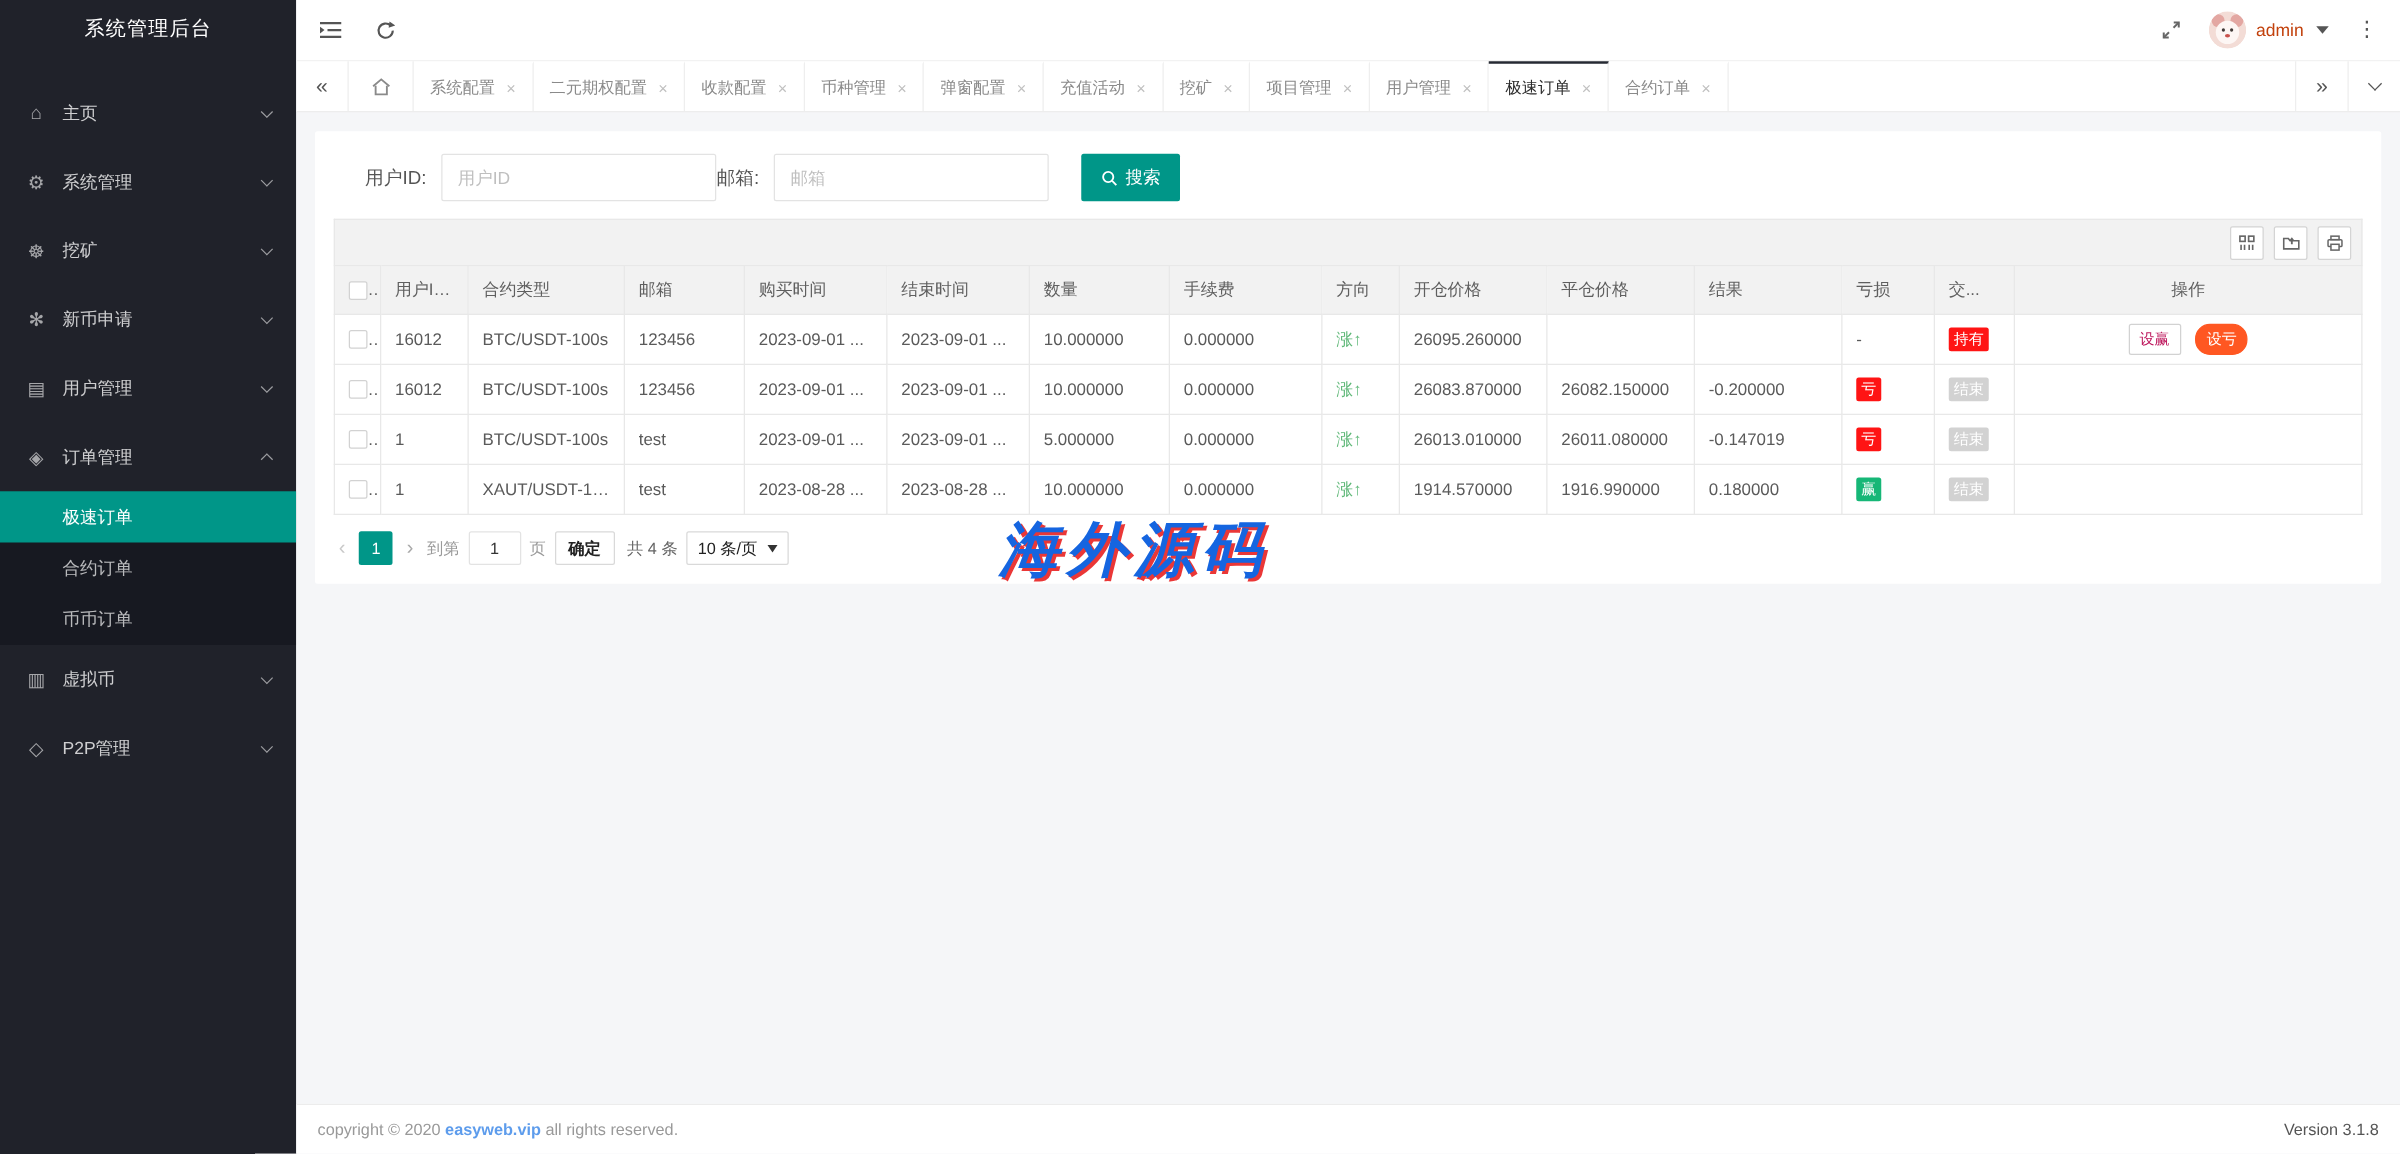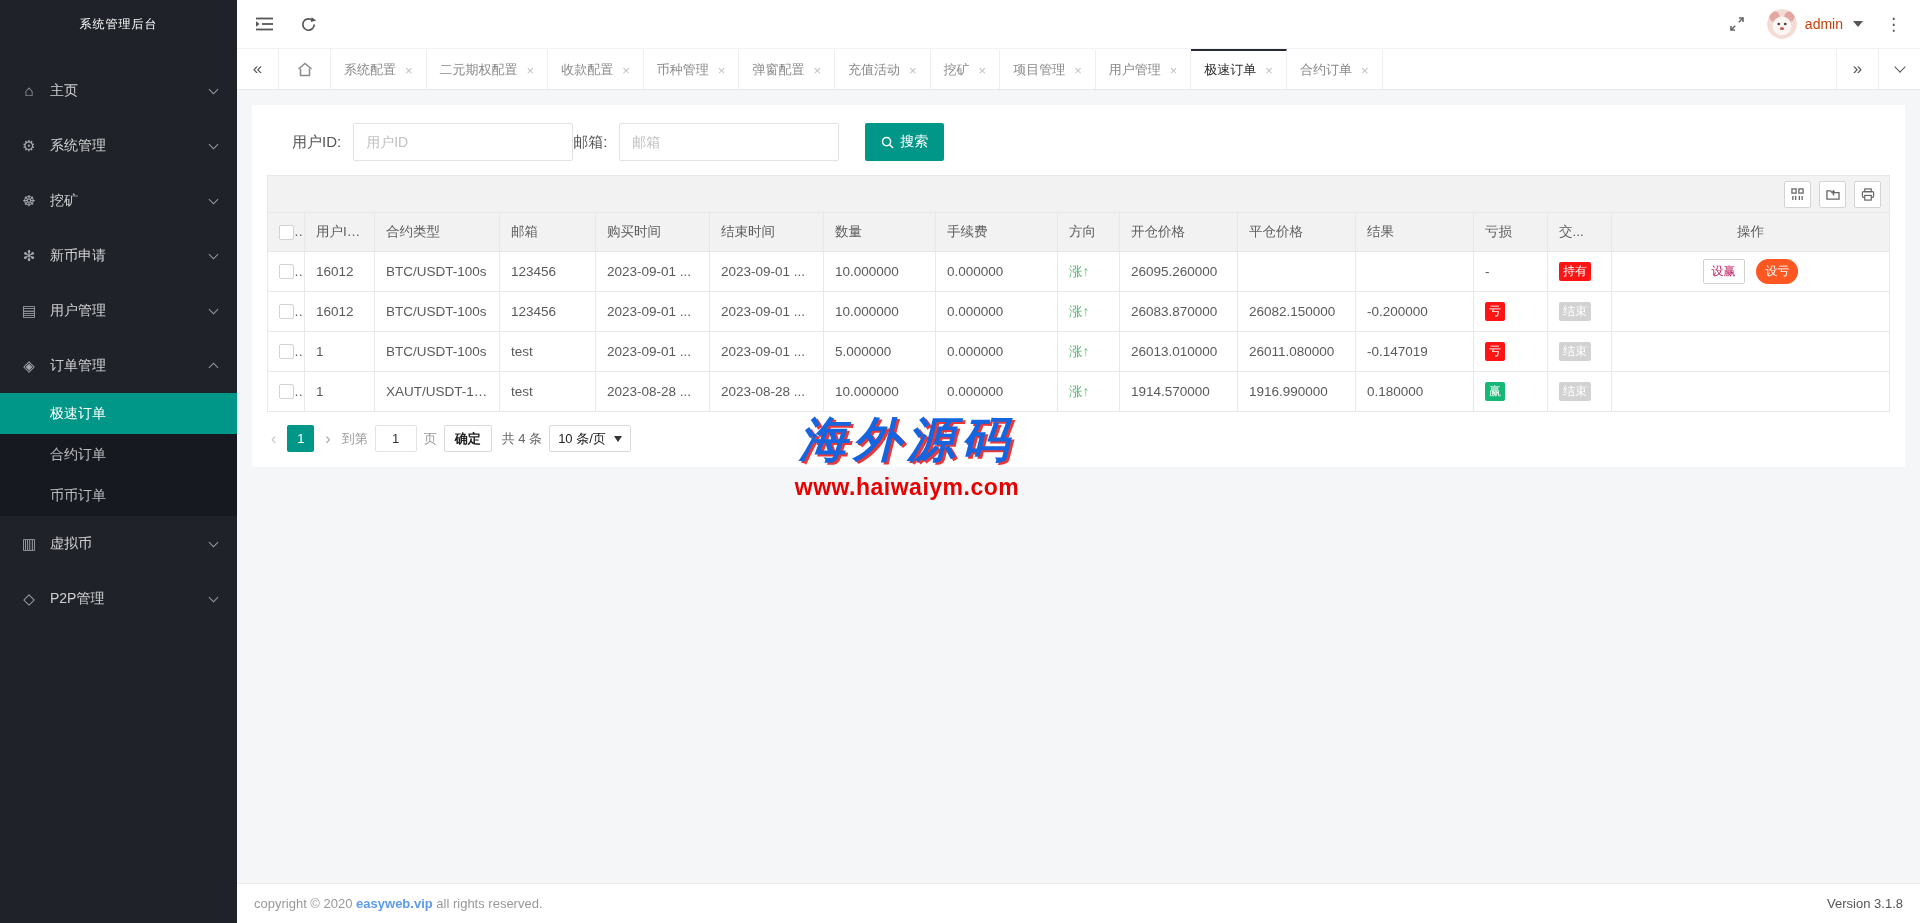--- a/index.html
+++ b/index.html
@@ -10,7 +10,7 @@
 
   
   .sidebar { width:237px; min-width:237px; background:#20222a; color:rgba(255,255,255,.78); display:flex; flex-direction:column; }
-  .side-title { height:48px; line-height:48px; text-align:center; color:#fff; font-size:12px; letter-spacing:1px; }
+  .side-title { height:48px; line-height:48px; text-align:center; color:#fff; font-size:16px; letter-spacing:1px; }
   .side-nav { padding-top:15px; flex:1; overflow:hidden; }
   .nav-item { height:55px; display:flex; align-items:center; padding:0 20px; cursor:pointer; font-size:14px; }
   .nav-item .nv-icon { width:18px; font-size:15px; color:rgba(255,255,255,.6); margin-right:12px; text-align:center; }

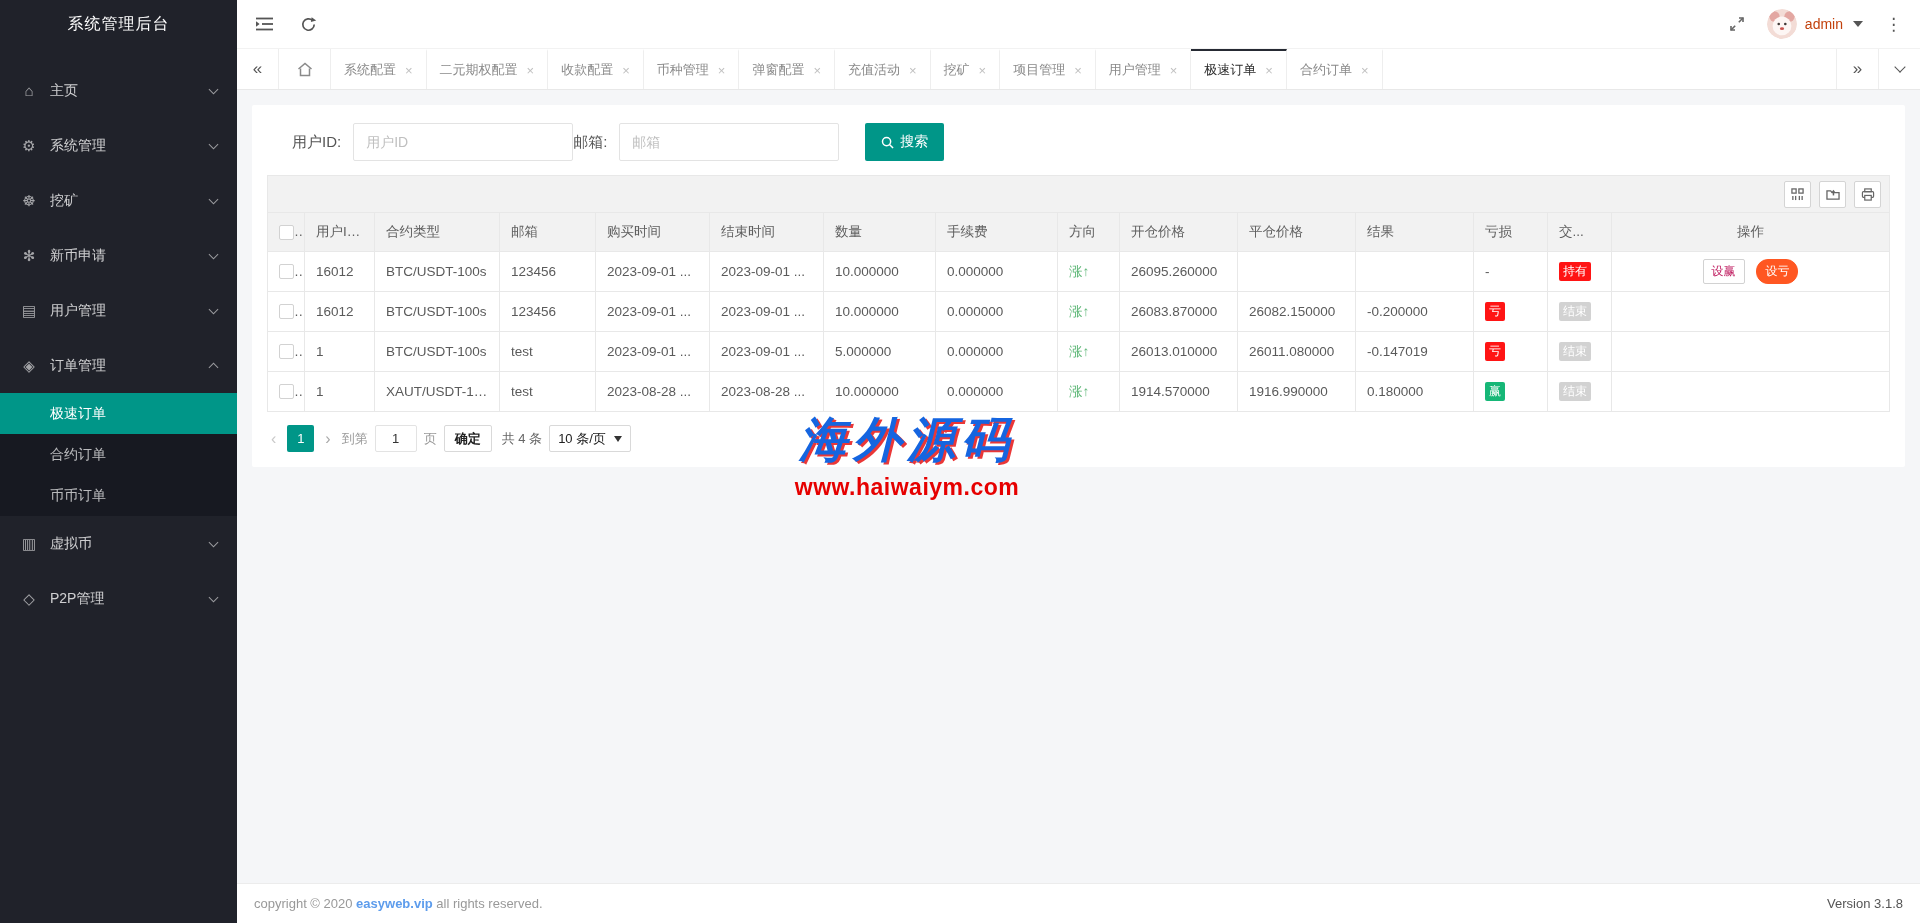--- a/index.html
+++ b/index.html
@@ -447,7 +447,6 @@
 
       <div class="watermark">
         <div class="wm-title">海外源码</div>
-        <div class="wm-url">www.haiwaiym.com</div>
       </div>
     </div>
 

